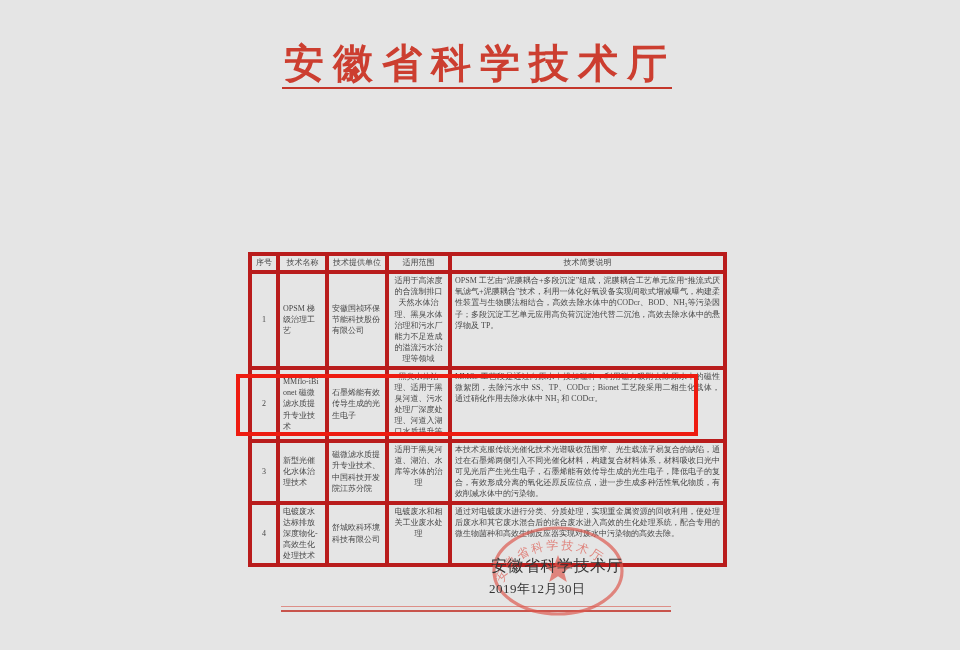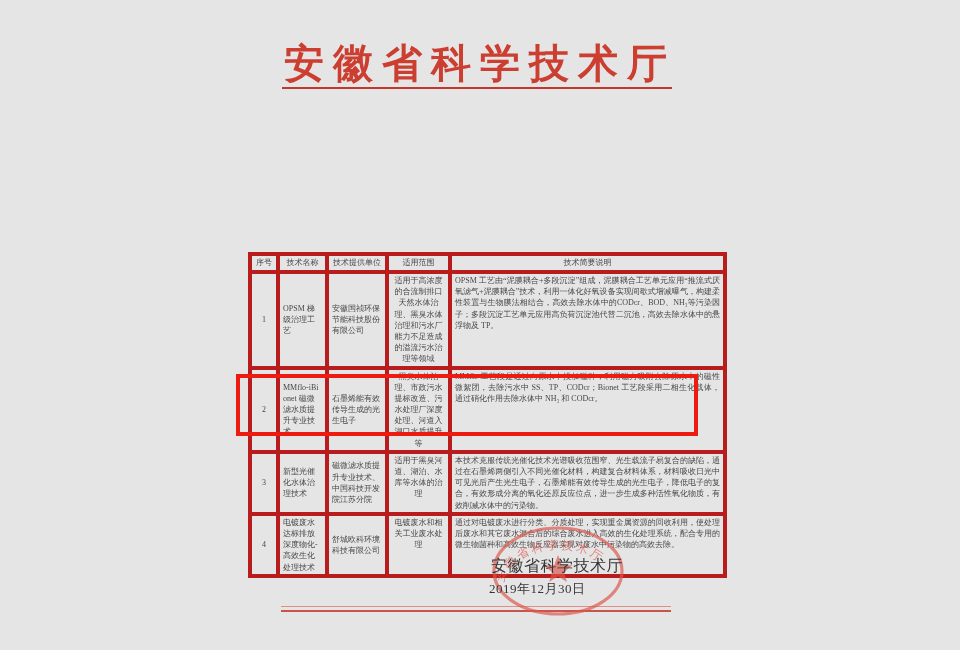--- a/index.html
+++ b/index.html
@@ -94,7 +94,7 @@
       <td class="c-no">2</td>
       <td class="c-name">MMflo-iBionet 磁微滤水质提升专业技术</td>
       <td class="c-provider">石墨烯能有效传导生成的光生电子</td>
-      <td class="c-scope">黑臭水体治理、市政污水提标改造、污水处理厂深度处理、河道入湖口水质提升等</td>
+      <td class="c-scope">黑臭水体治理、适用于黑臭河道、污水处理厂深度处理、河道入湖口水质提升等</td>
       <td class="c-summary">MMflo 工艺段是通过向原水中投加磁种，利用磁力吸附去除原水中的磁性微絮团，去除污水中 SS、TP、CODcr；Bionet 工艺段采用二相生化载体，通过硝化作用去除水体中 NH₃ 和 CODcr。</td>
     </tr>
     <tr style="height:54px">

